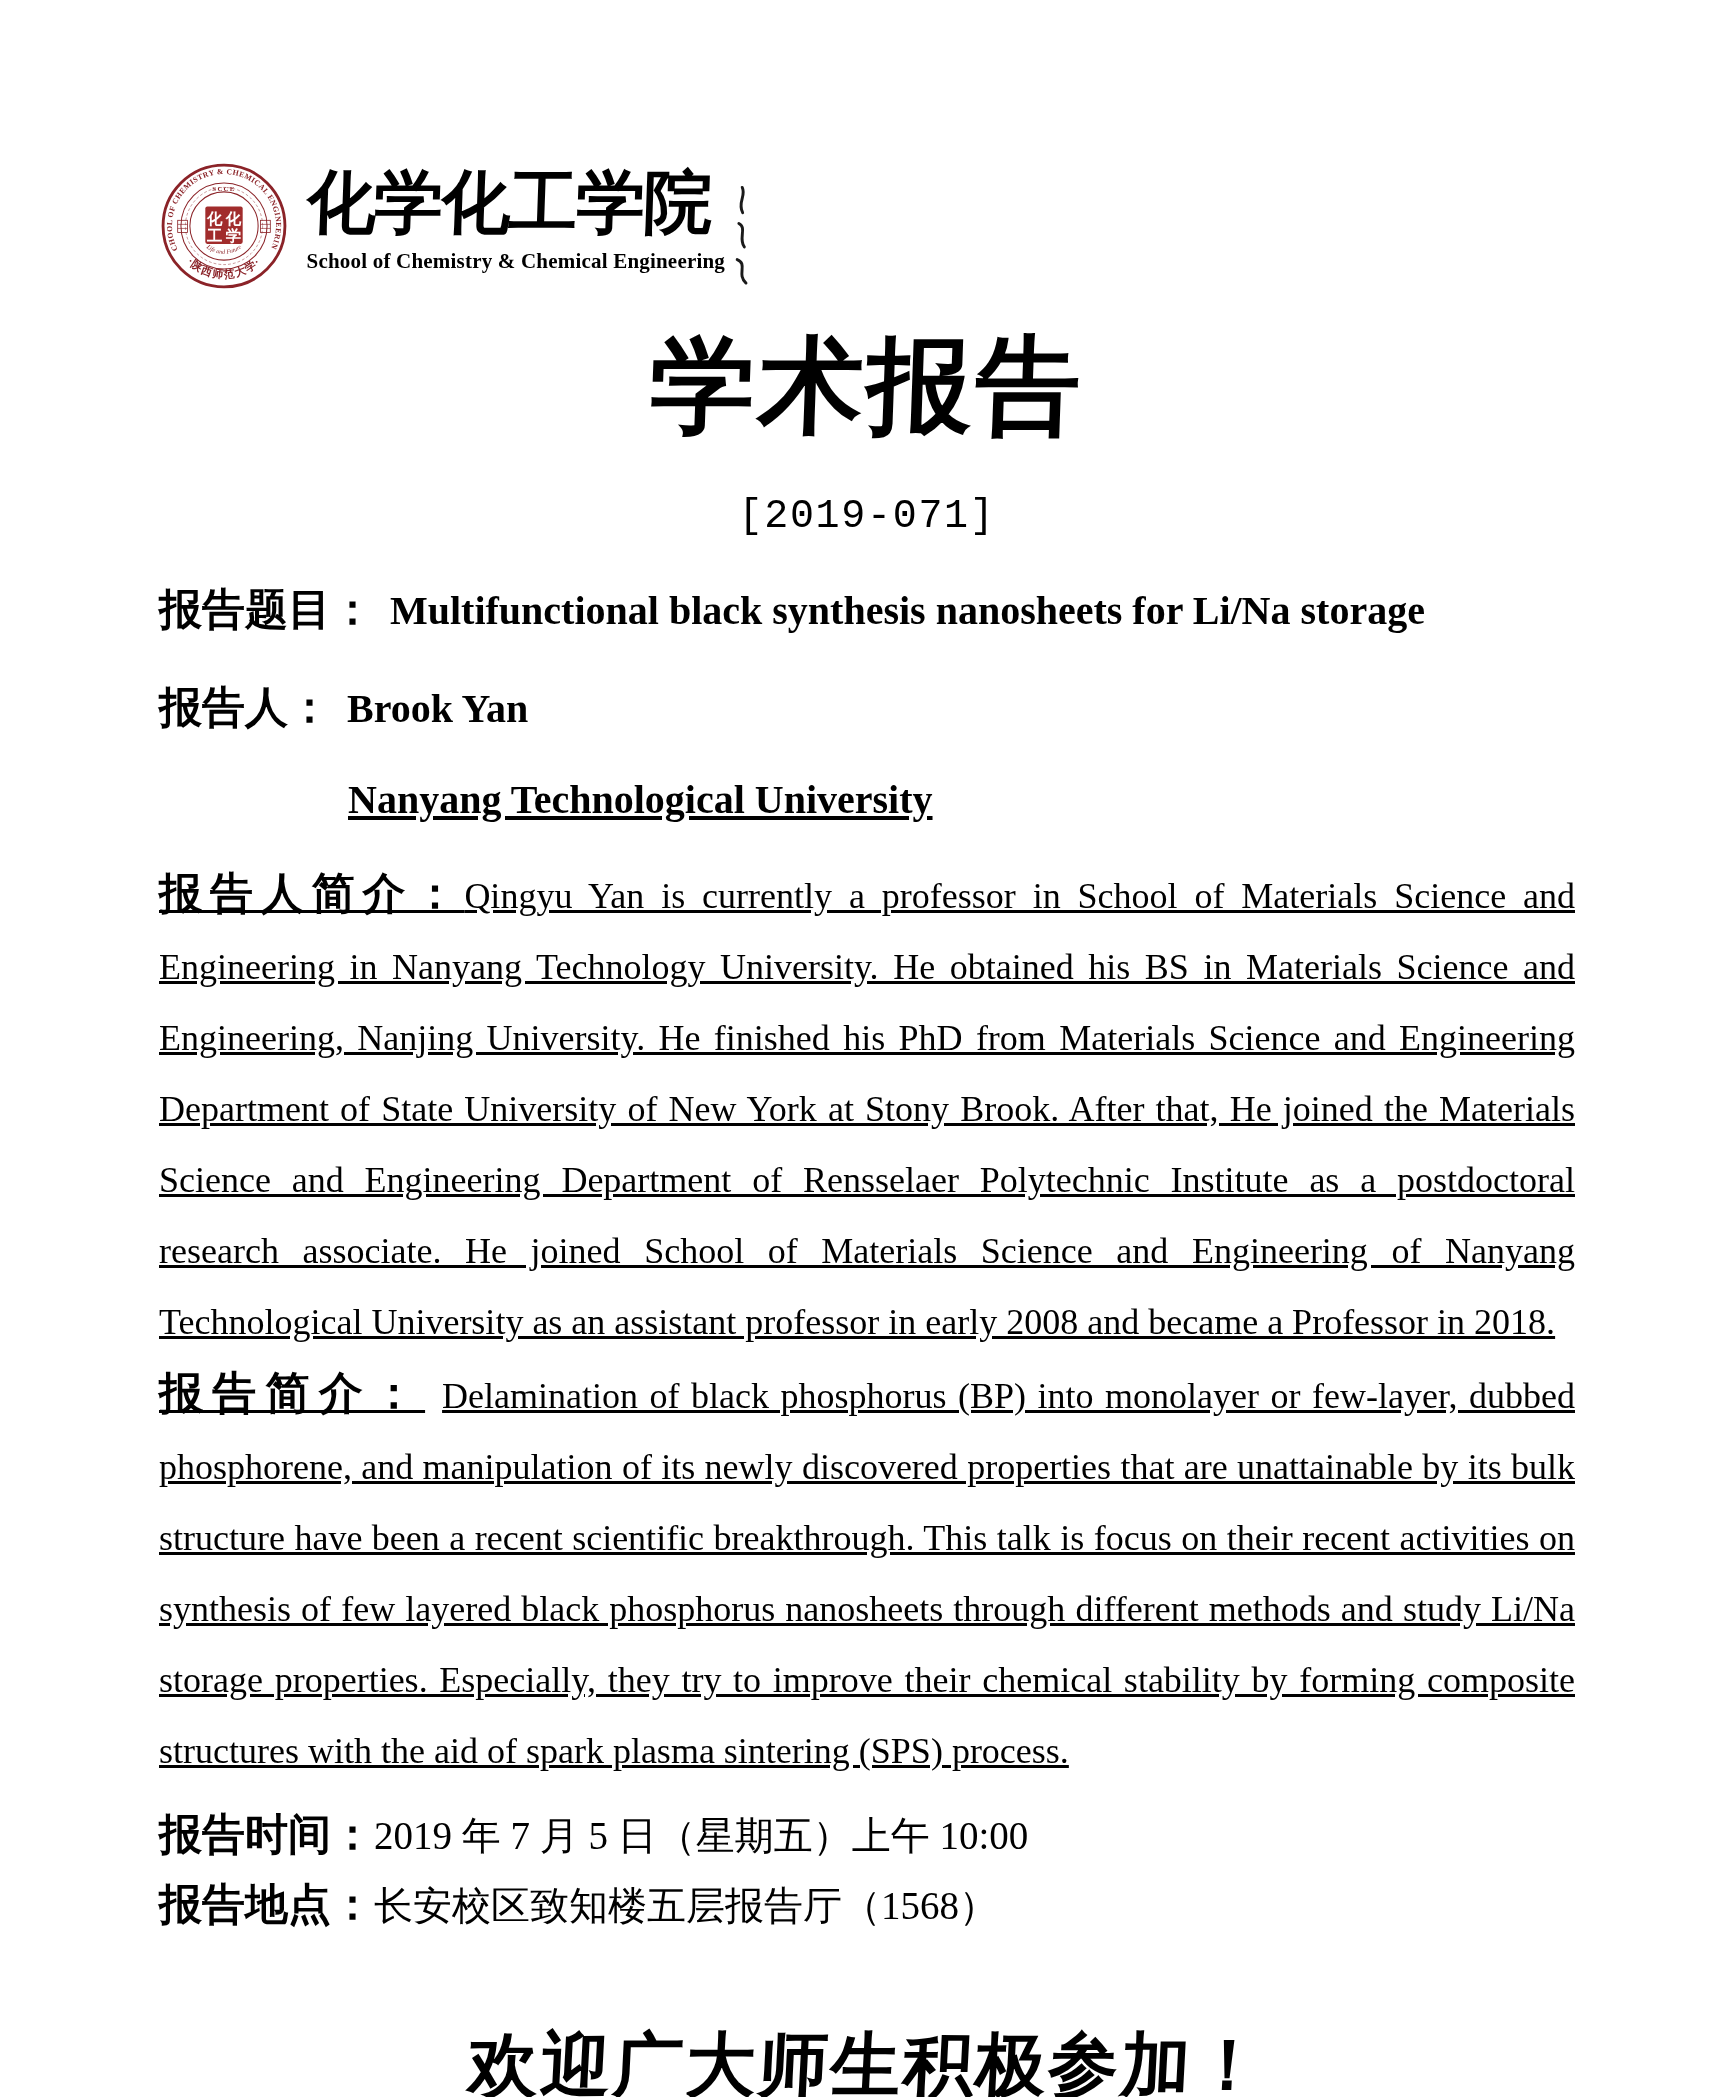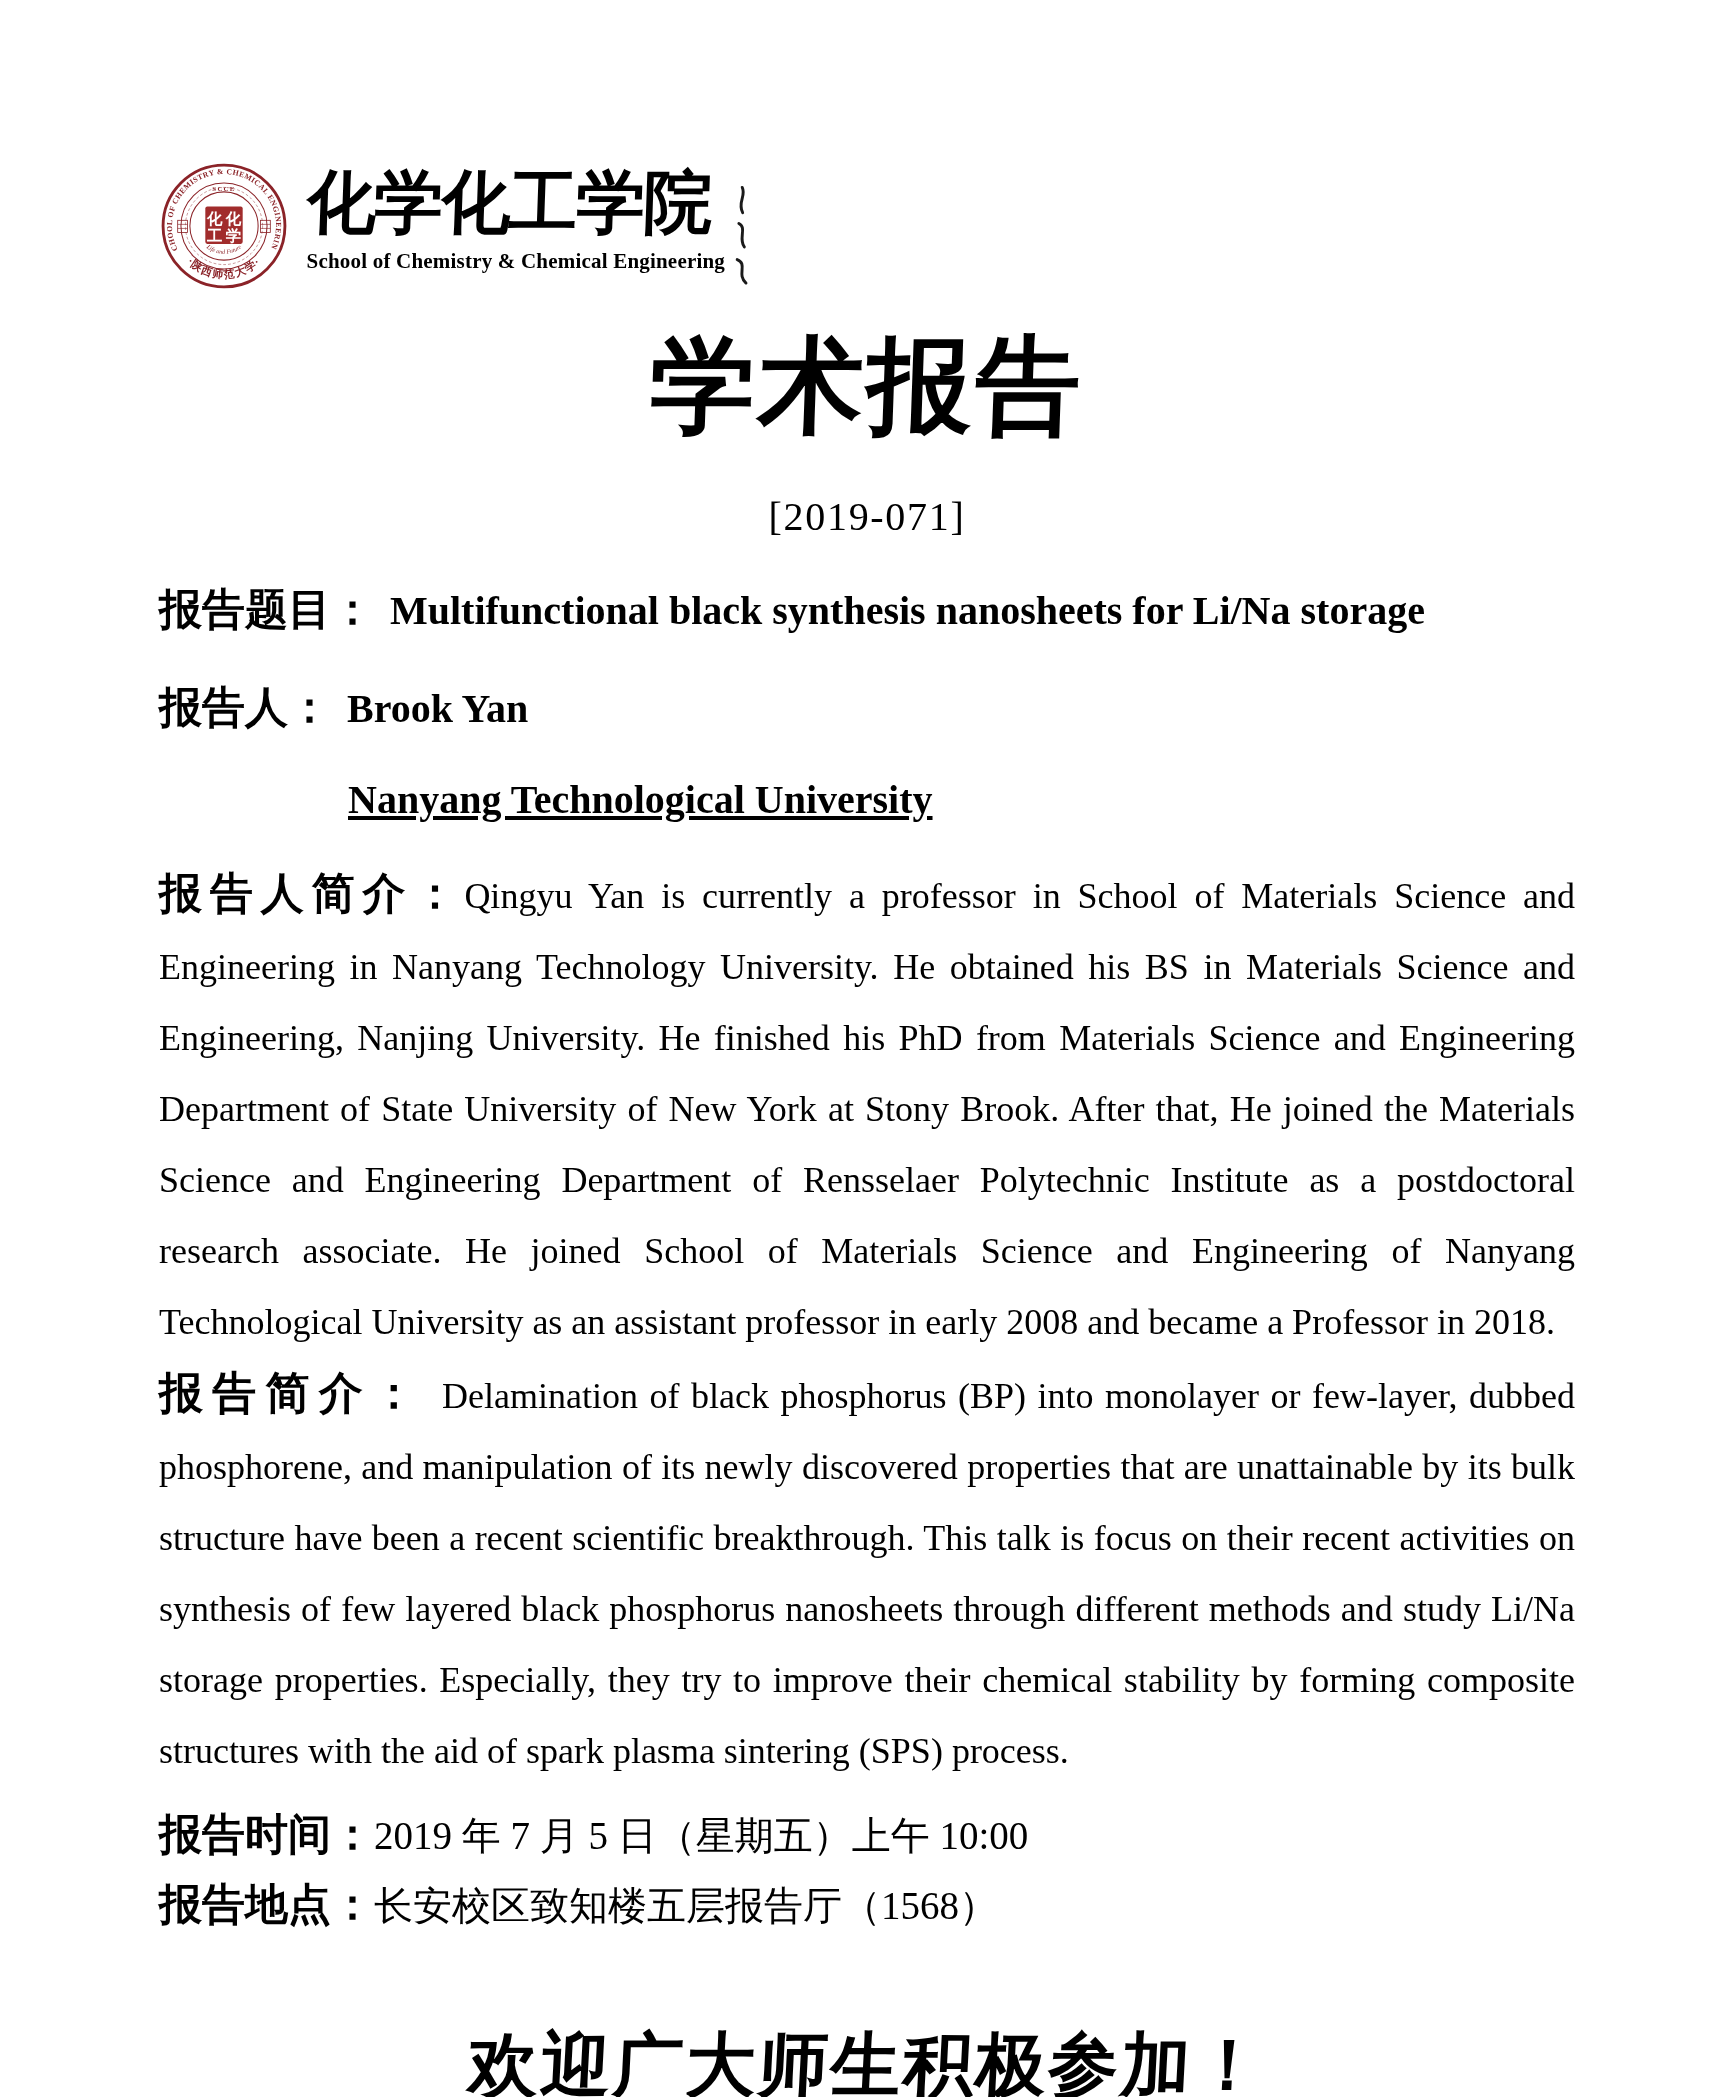--- a/index.html
+++ b/index.html
@@ -54,6 +54,7 @@
     font-size:40px;
     line-height:46px;
     letter-spacing:1.7px;
+    font-family:Liberation Mono, monospace;
   }
 
   

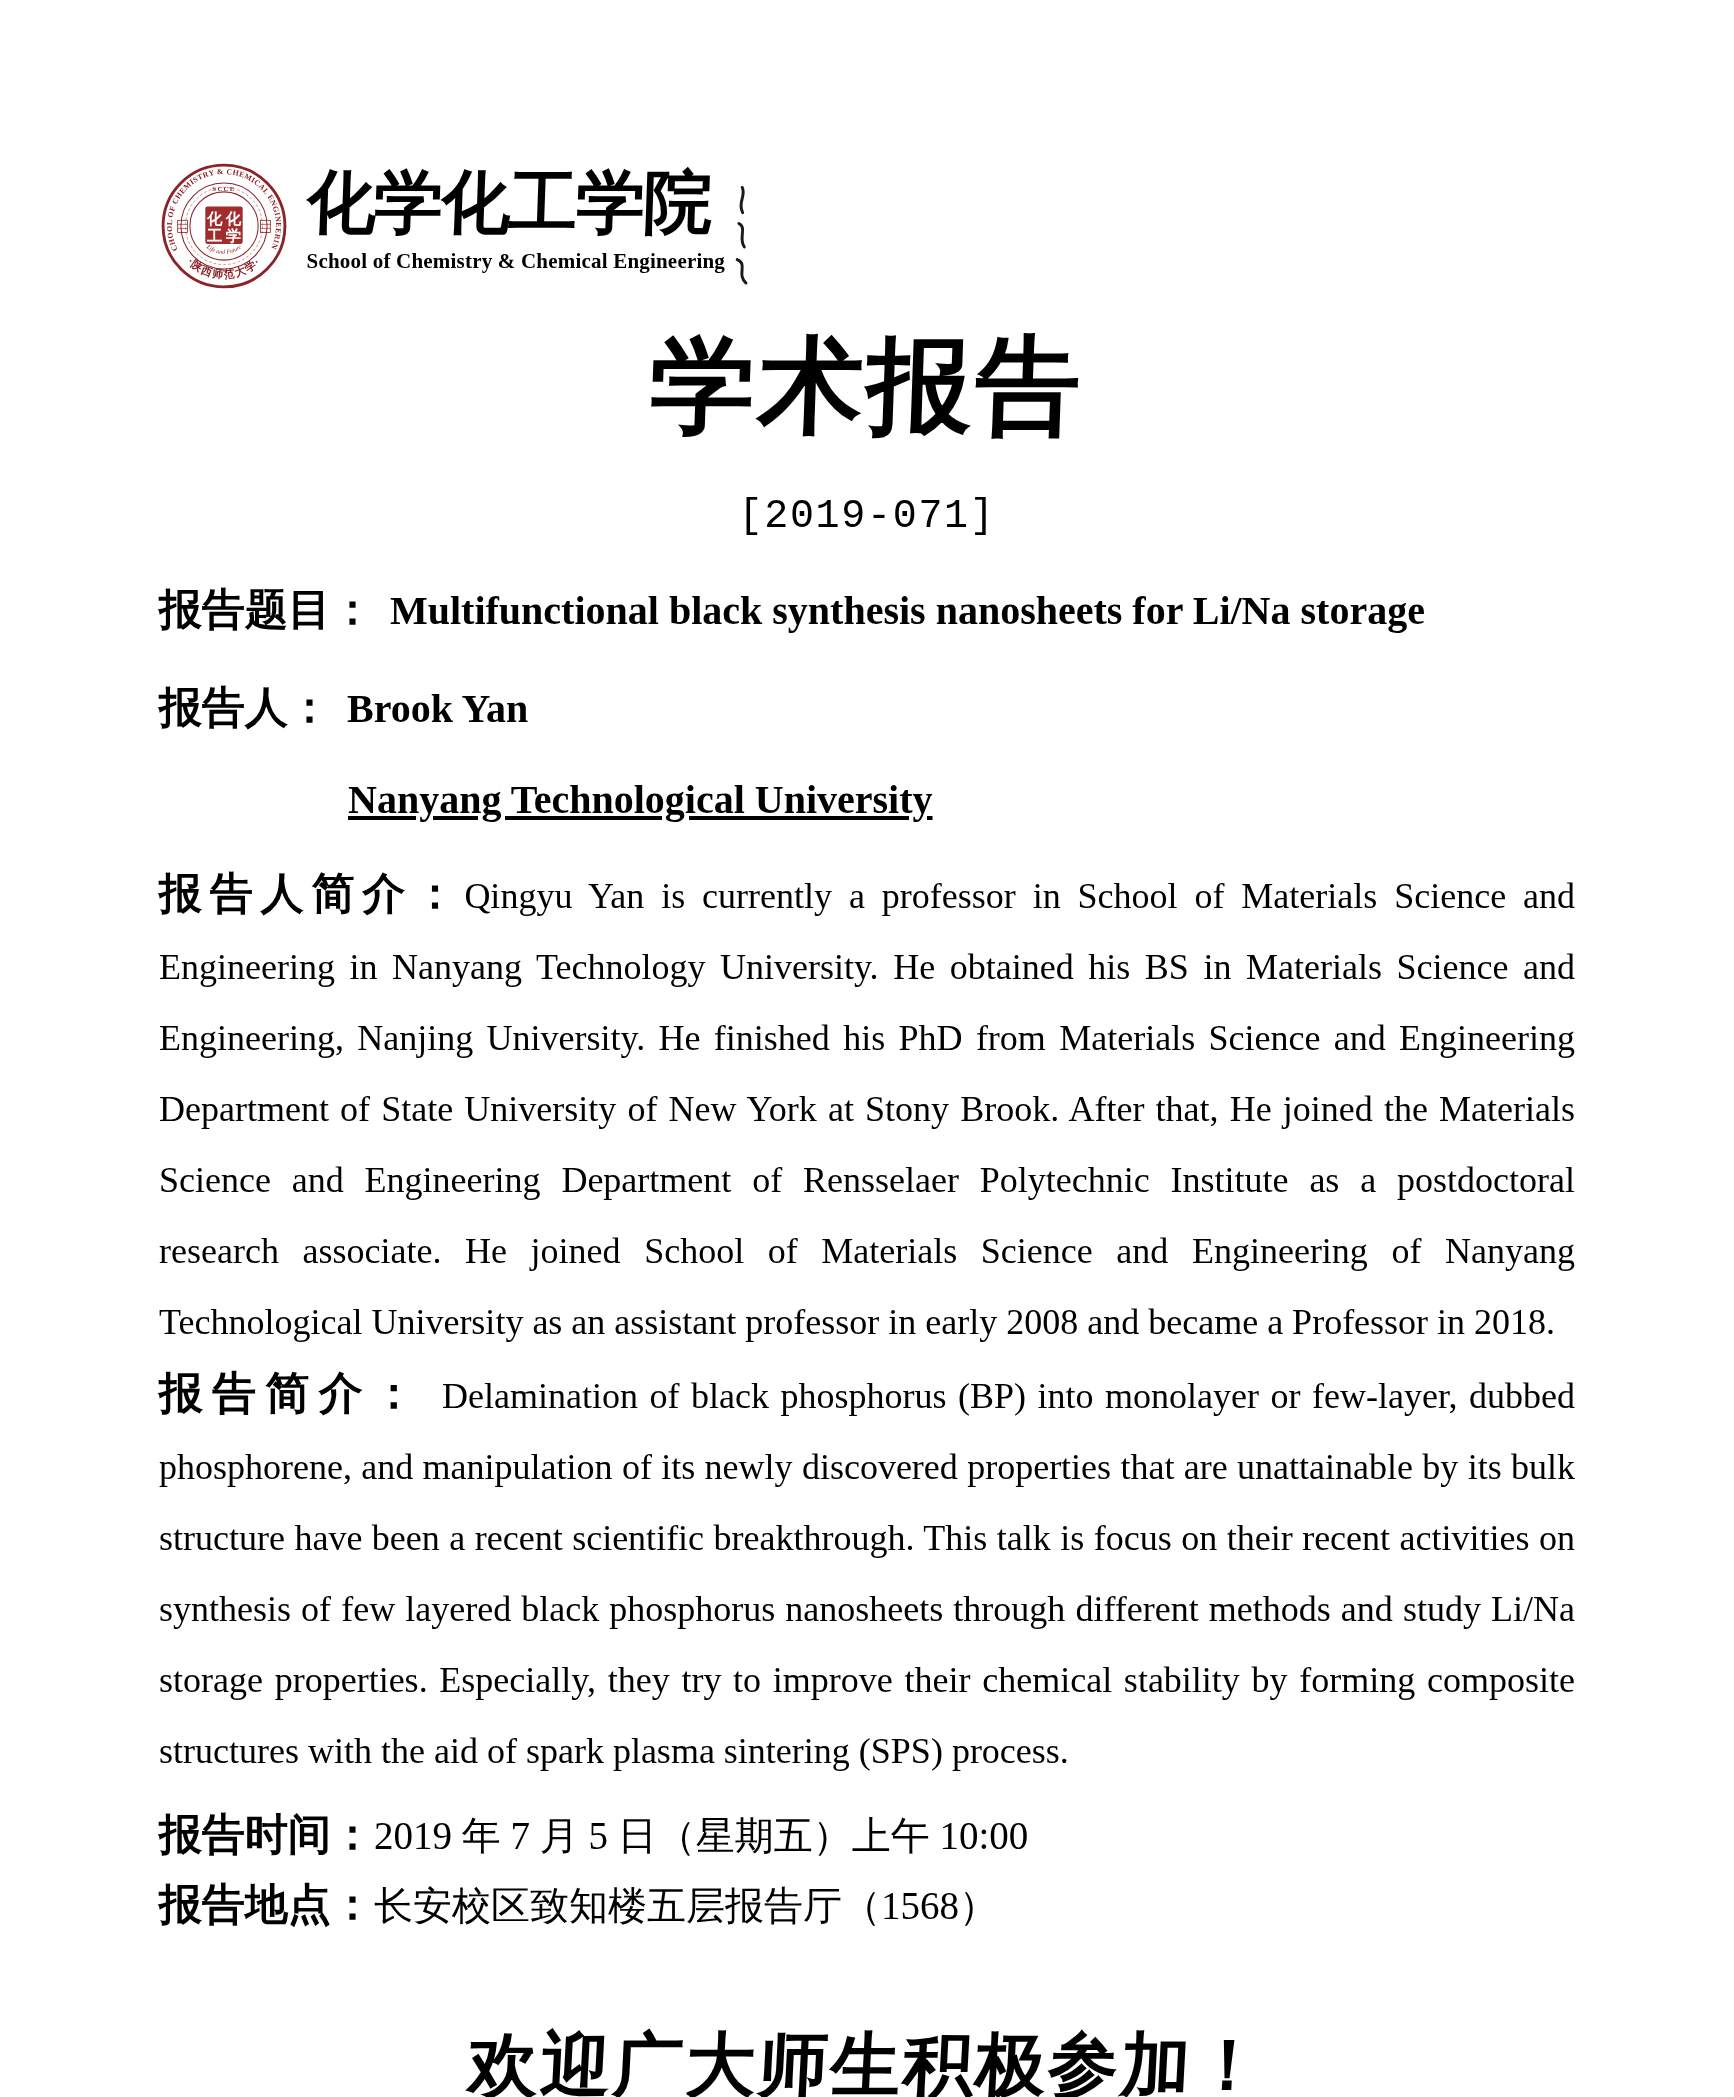--- a/index.html
+++ b/index.html
@@ -71,6 +71,7 @@
     text-justify:inter-word;
     font-size:36px;
     line-height:71px;
+    text-decoration:underline;
   }
   .para-bio { margin-top:31px; }
   .para-abstract { margin-top:0; }

